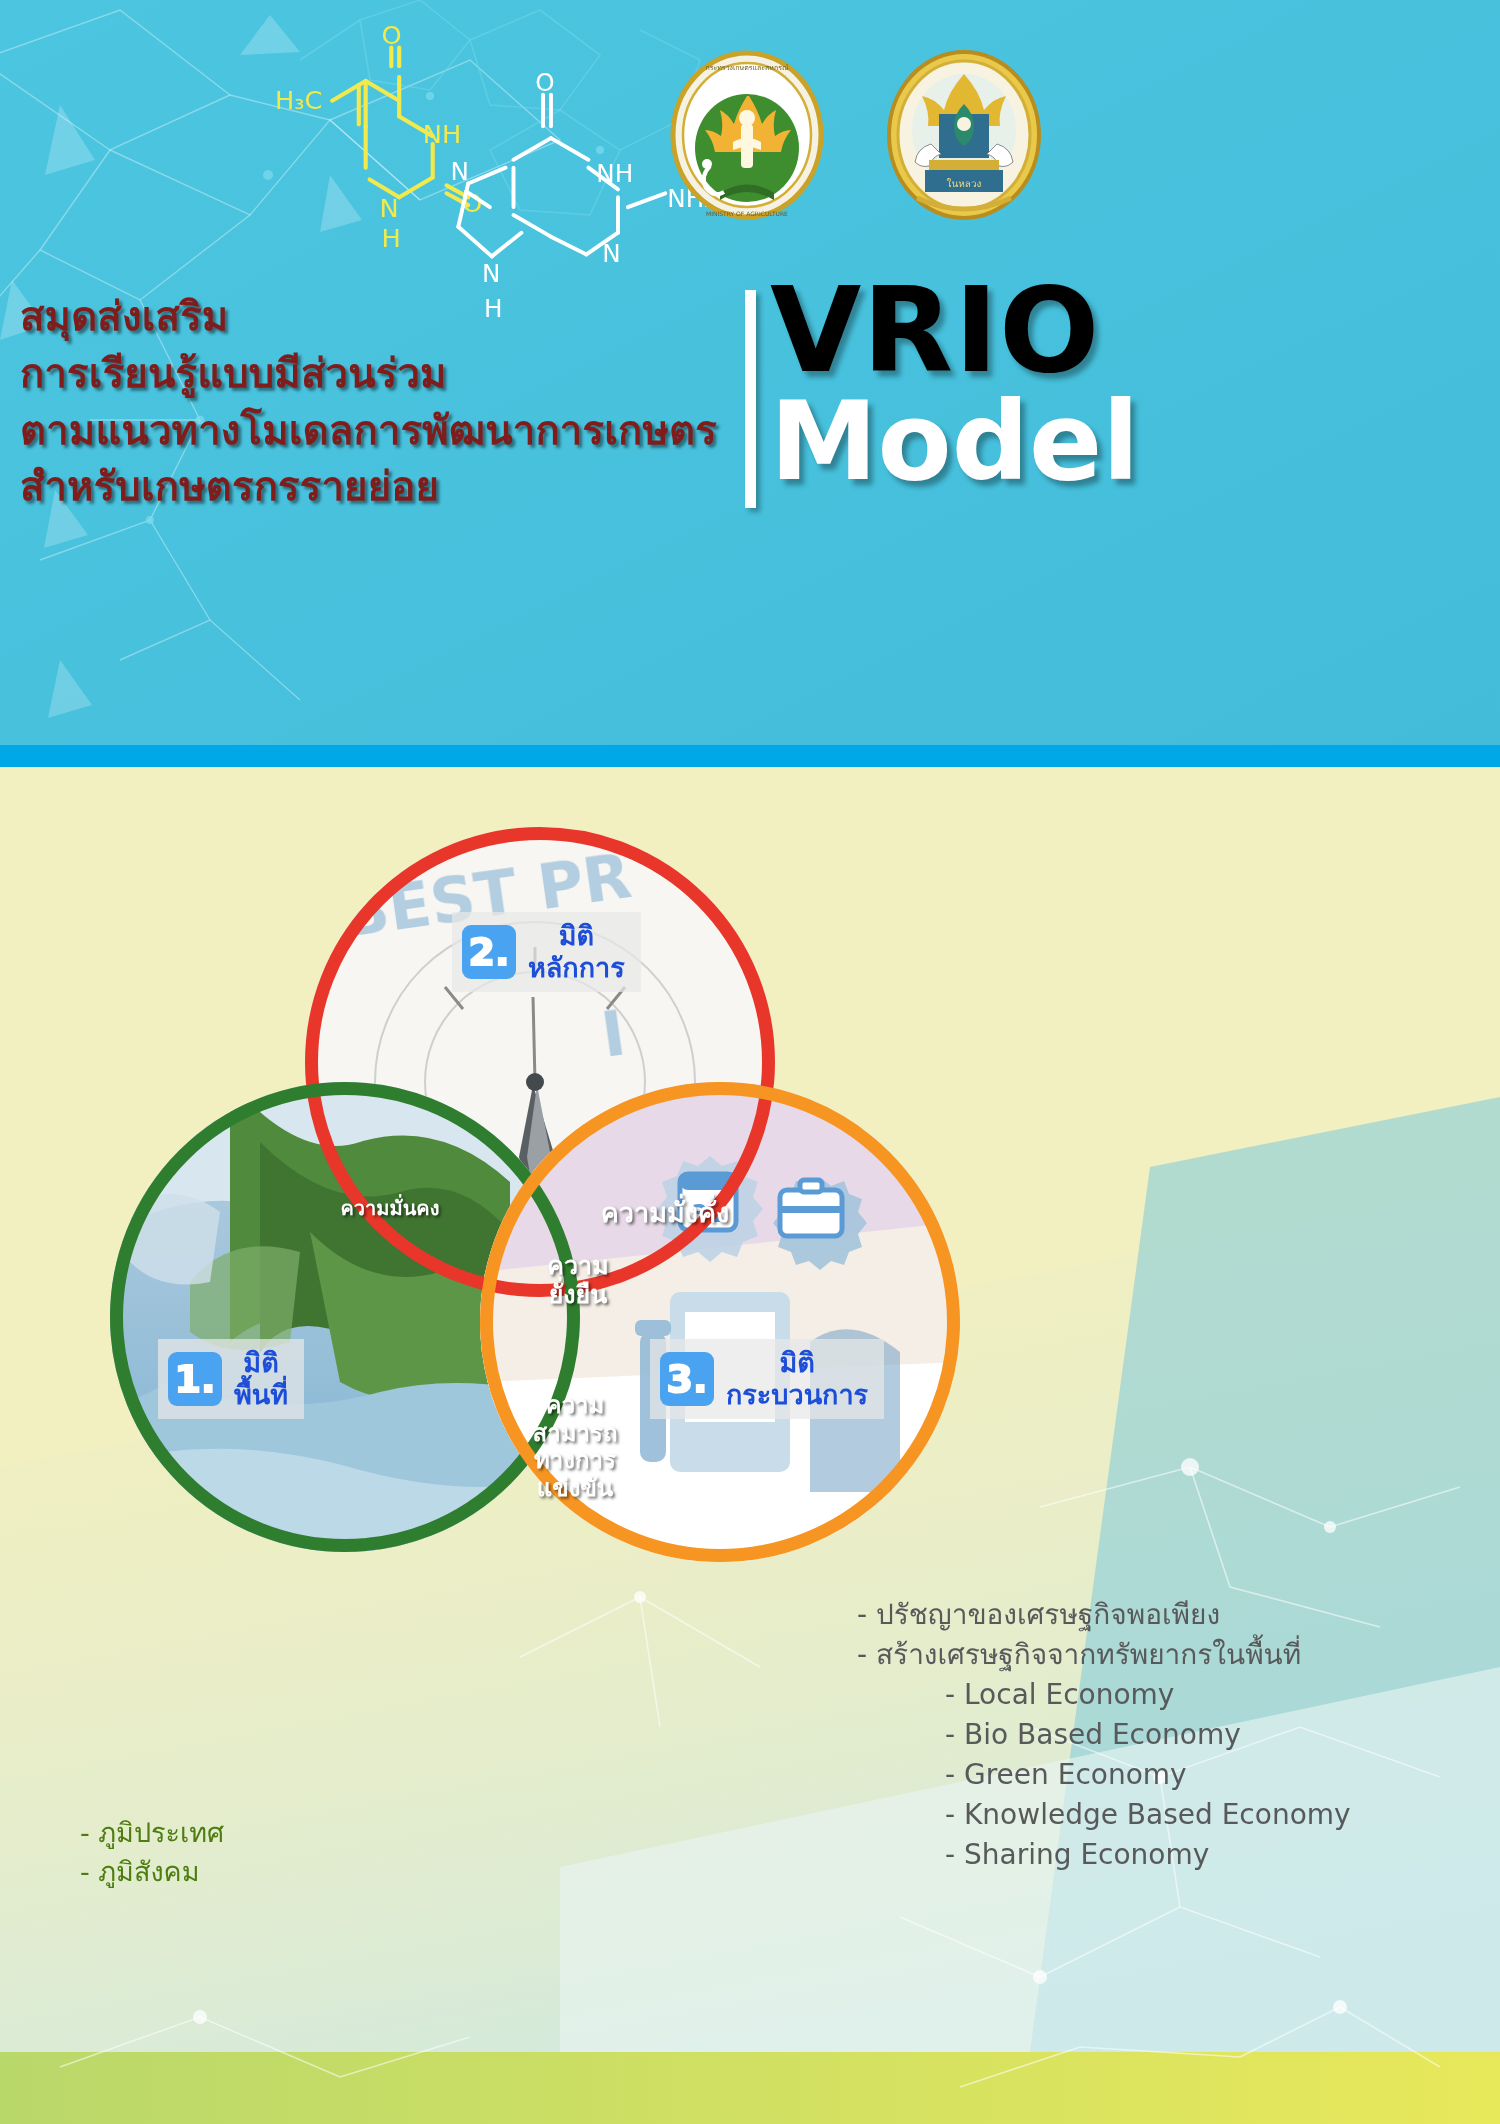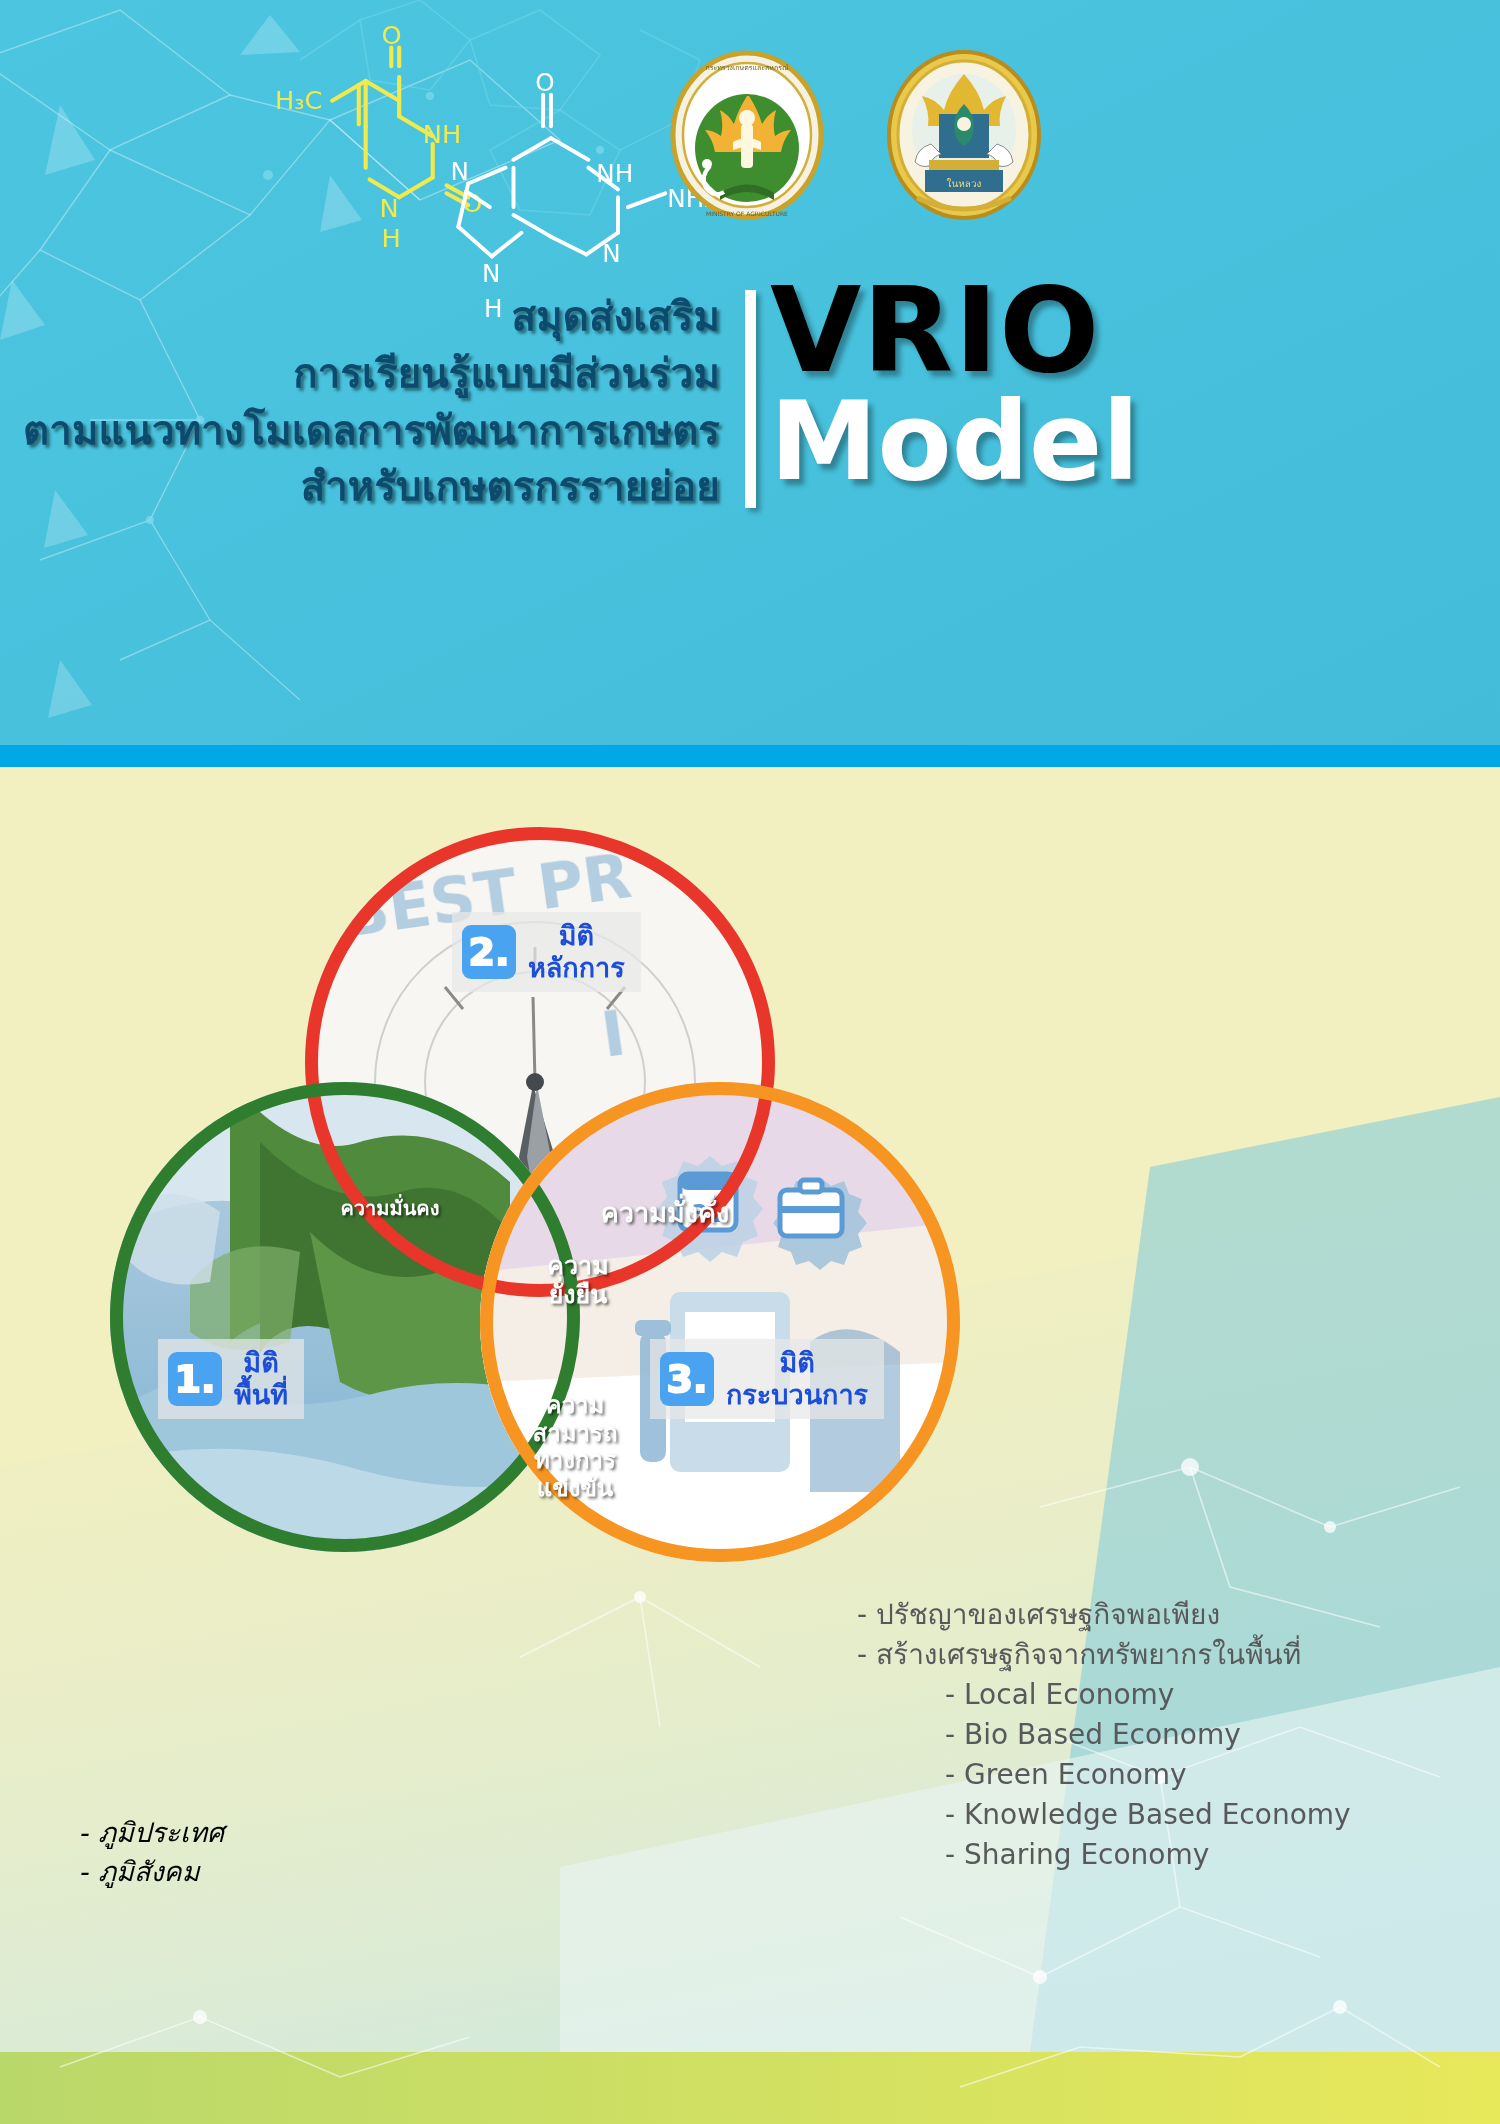--- a/index.html
+++ b/index.html
@@ -29,9 +29,9 @@
 
   .title-block {
     position: absolute; left: 20px; top: 288px; width: 700px;
-    text-align: right;
+    text-align: left;
     font-family: "DejaVu Sans", "Liberation Sans", sans-serif;
-    color: #0c4a6e; font-weight: bold;
+    color: #7f1d1d; font-weight: bold;
     font-size: 40px; line-height: 1.42;
     text-shadow: 3px 3px 3px rgba(0,0,0,.45);
     letter-spacing: .2px;

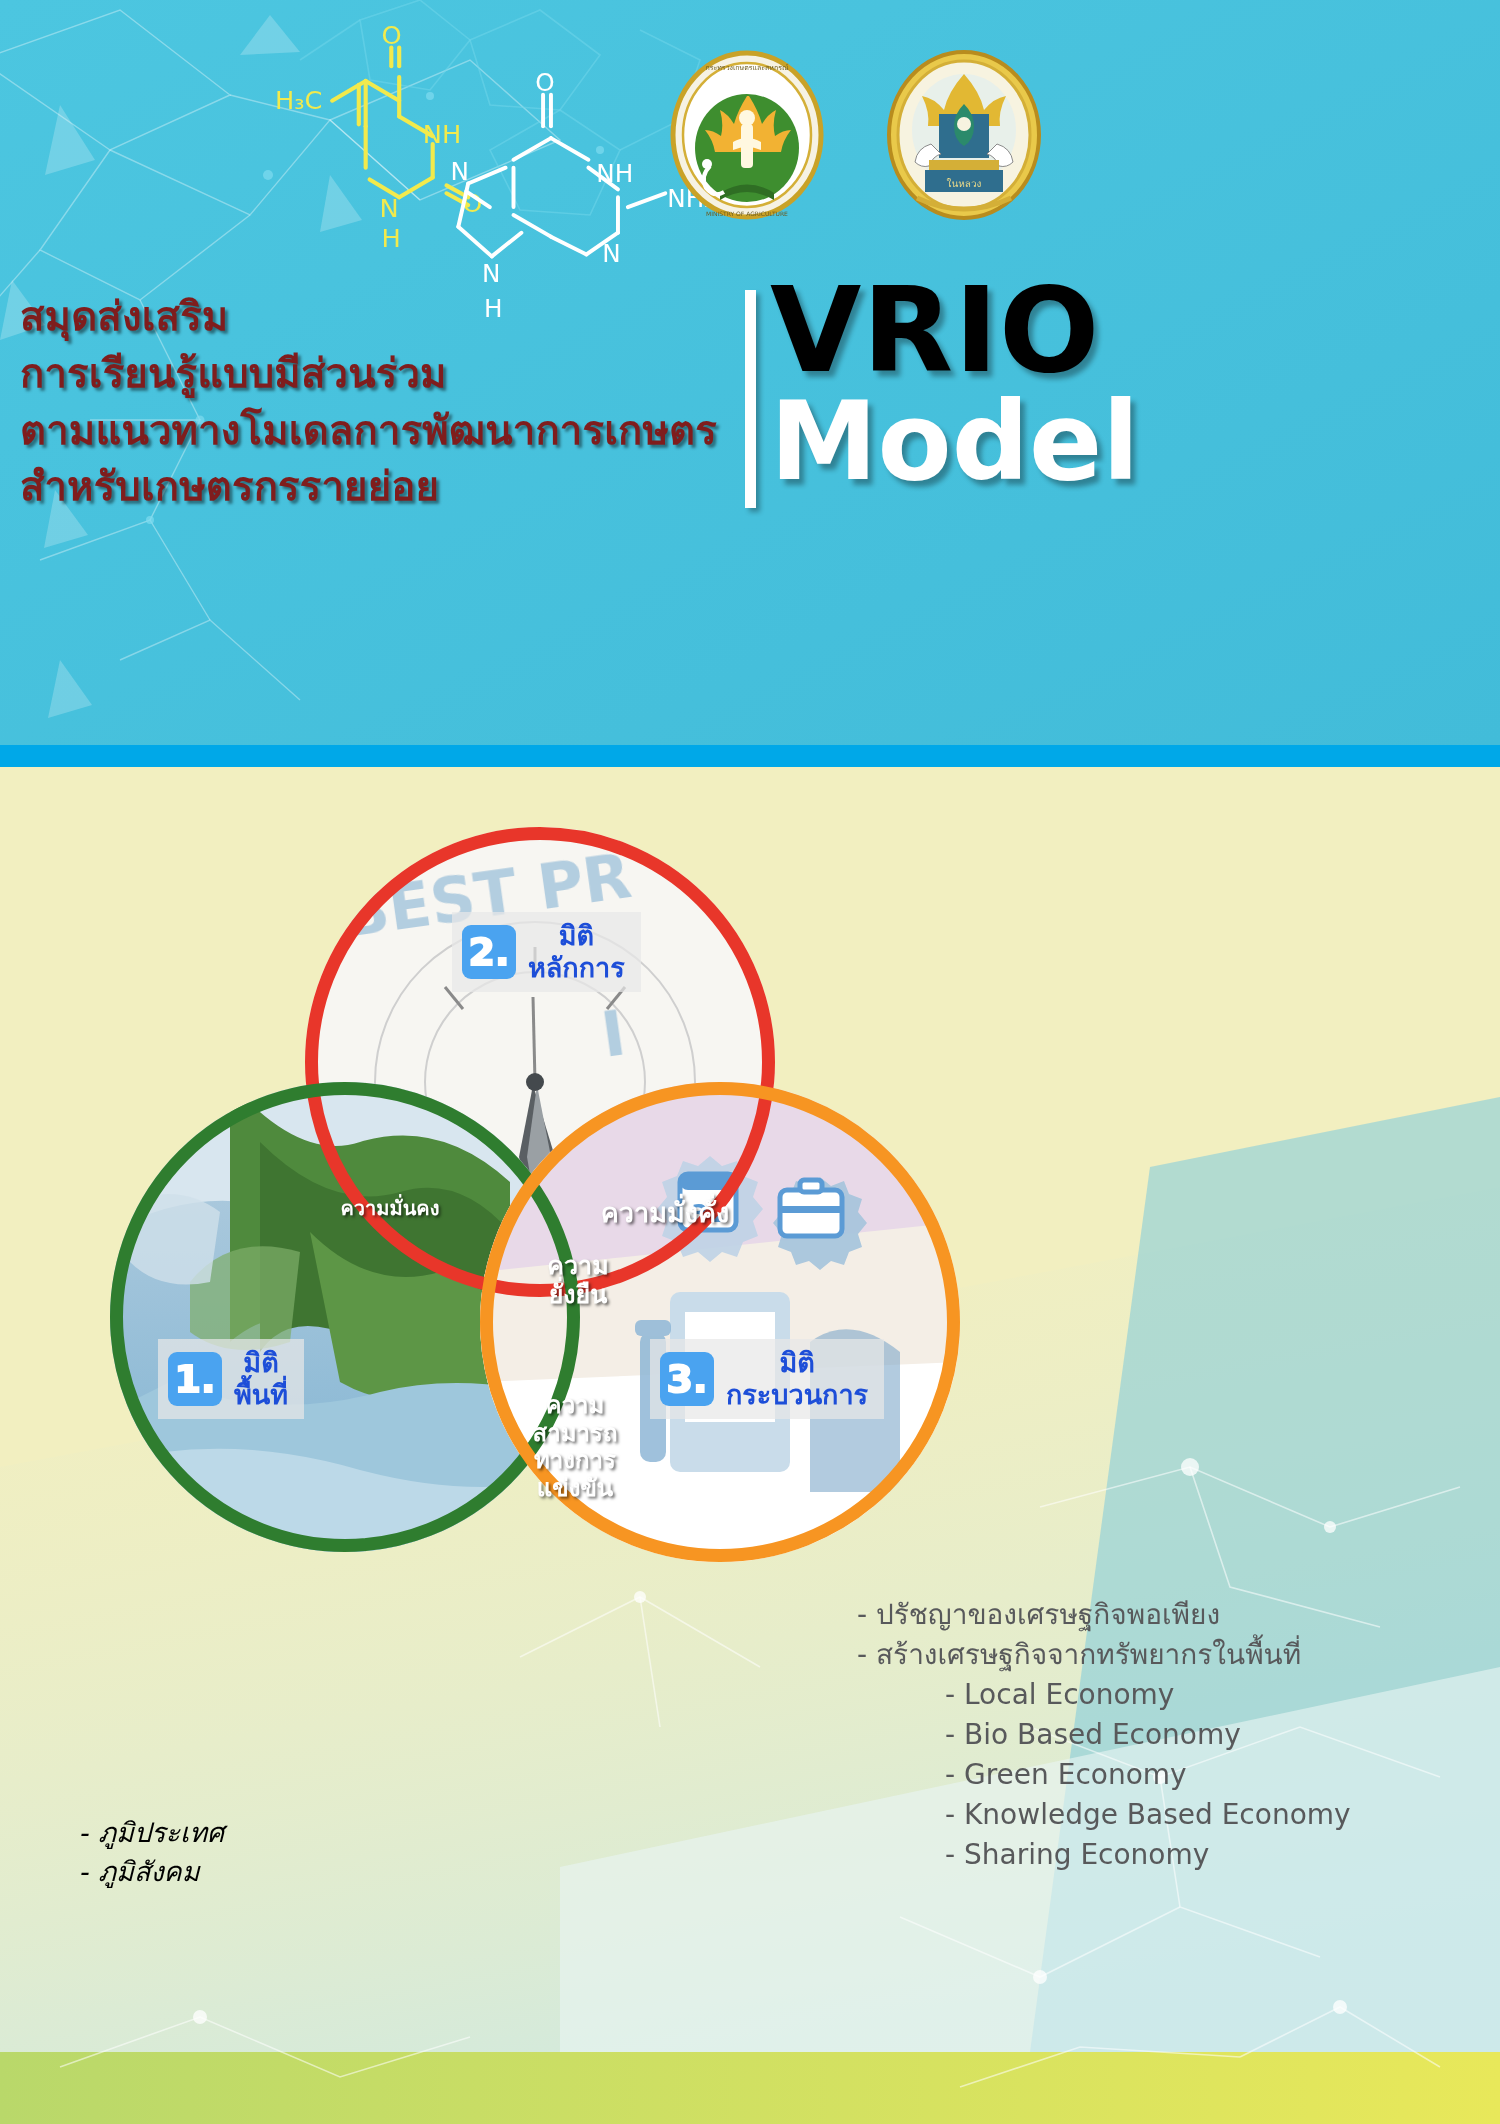--- a/index.html
+++ b/index.html
@@ -118,7 +118,7 @@
 
   .list-left {
     position: absolute; left: 80px; top: 1046px; width: 300px;
-    color: #000000; font-size: 27px; line-height: 1.45; font-style: italic;
+    color: #4d7c0f; font-size: 27px; line-height: 1.45;
   }
 
   .nowrap { white-space: nowrap; }

